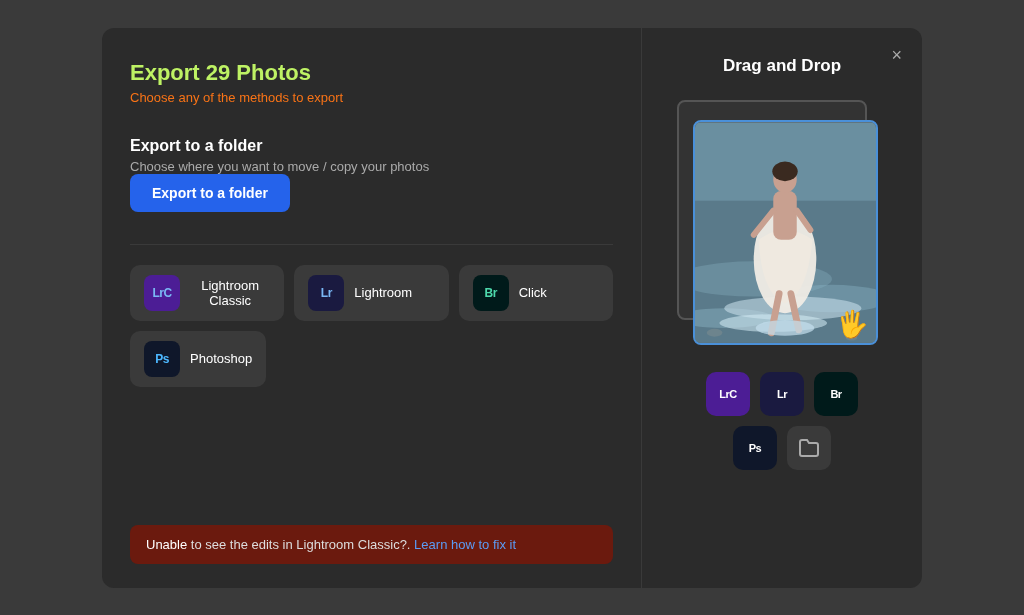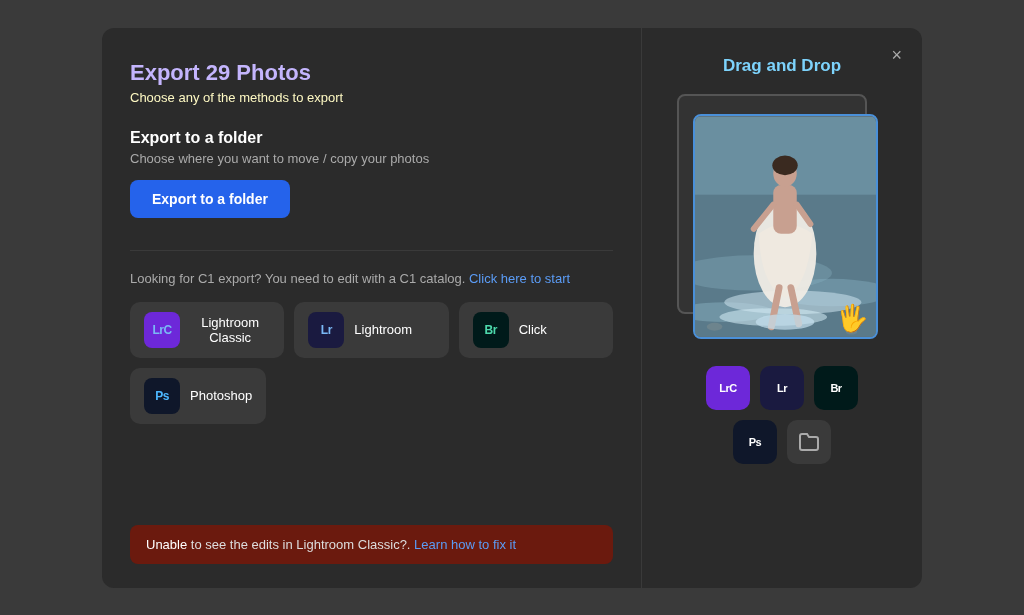--- a/index.html
+++ b/index.html
@@ -57,7 +57,7 @@
     .modal-title {
       font-size: 22px;
       font-weight: 700;
-      color: #c4b5fd;
+      color: #bef264;
       margin-bottom: 4px;
     }
 

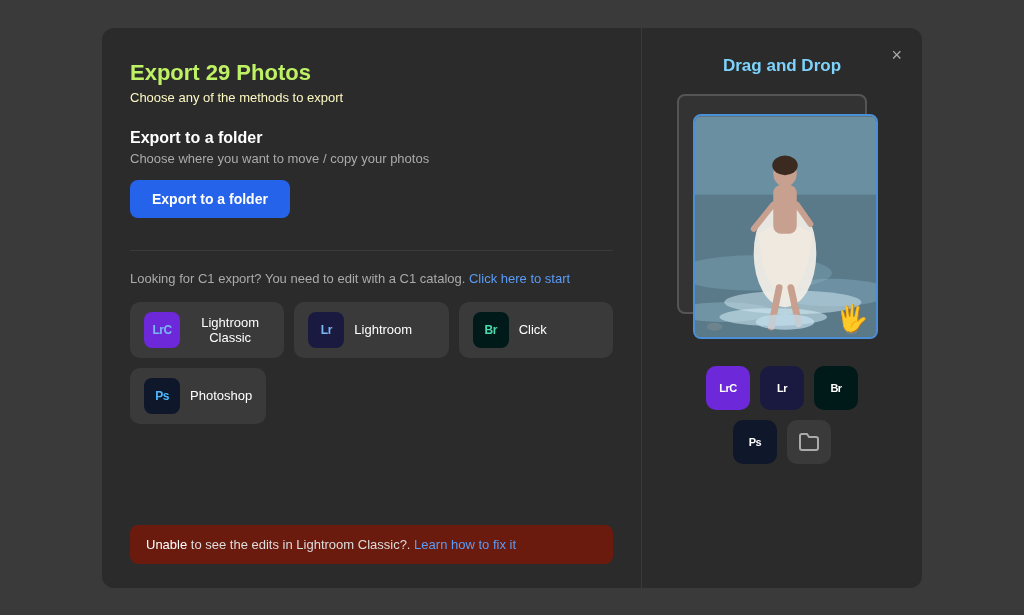--- a/index.html
+++ b/index.html
@@ -174,9 +174,9 @@
     .drag-title {
       font-size: 17px;
       font-weight: 700;
-      color: #7dd3fc;
+      color: #ffffff;
       text-align: center;
-      margin-bottom: 18px;
+      margin-bottom: 24px;
     }
 
     .drag-desc {

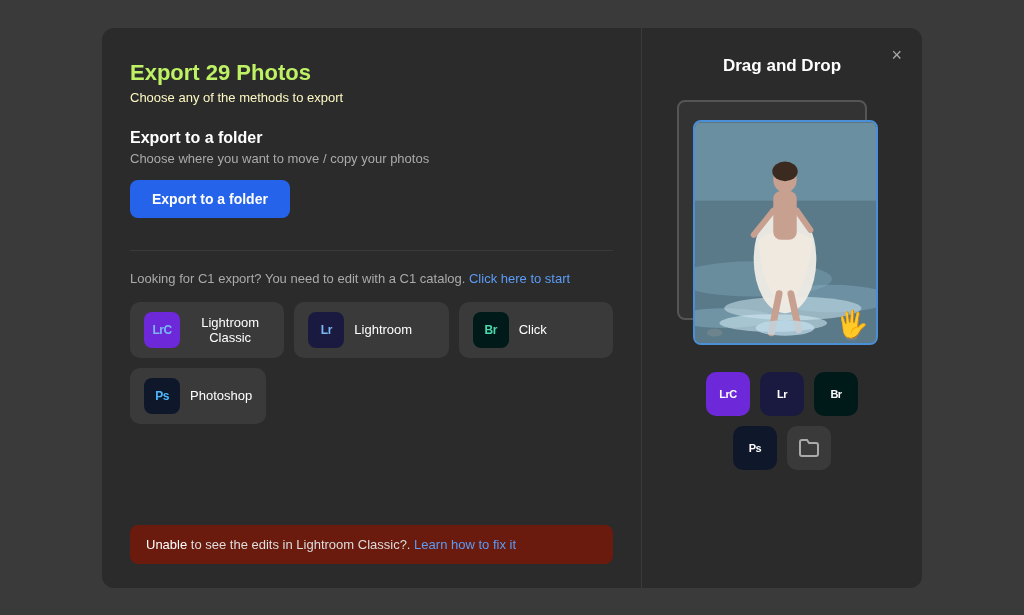--- a/index.html
+++ b/index.html
@@ -63,8 +63,8 @@
 
     .modal-subtitle {
       font-size: 13px;
-      color: #fef9c3;
-      margin-bottom: 24px;
+      color: #f97316;
+      margin-bottom: 32px;
     }
 
     .section {

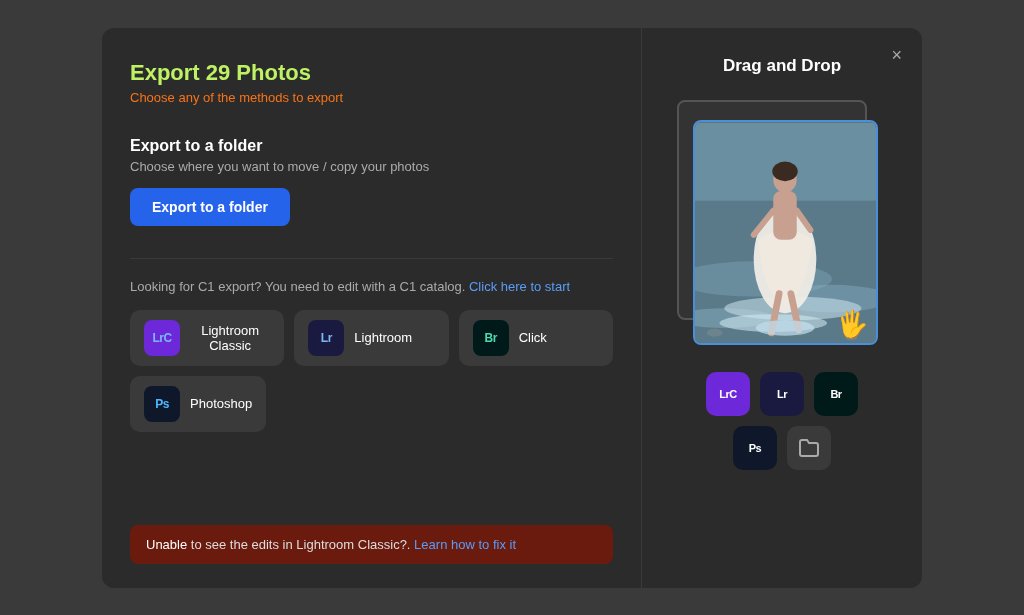--- a/index.html
+++ b/index.html
@@ -81,7 +81,6 @@
     .section-desc {
       font-size: 13px;
       color: #aaa;
-      margin-bottom: 14px;
     }
 
     .export-folder-btn {

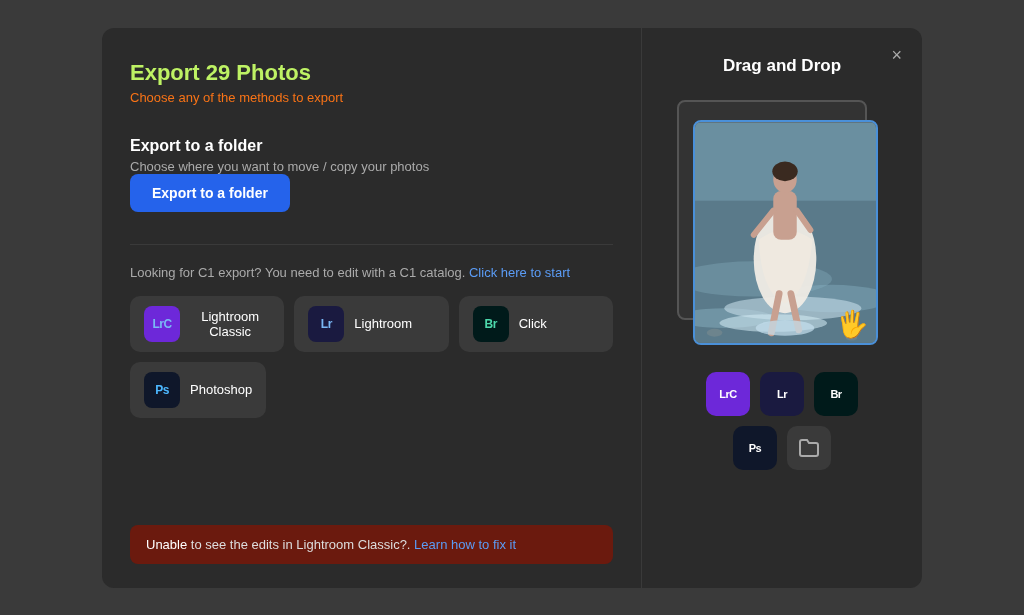--- a/index.html
+++ b/index.html
@@ -286,10 +286,6 @@
     <hr class="divider">
 
     <div class="section">
-      <div class="one-click-desc">
-        <span>Looking for C1 export? You need to edit with a C1 catalog.</span>
-        <a href="#">Click here to start</a>
-      </div>
 
       <div class="app-grid">
         <button class="app-btn">

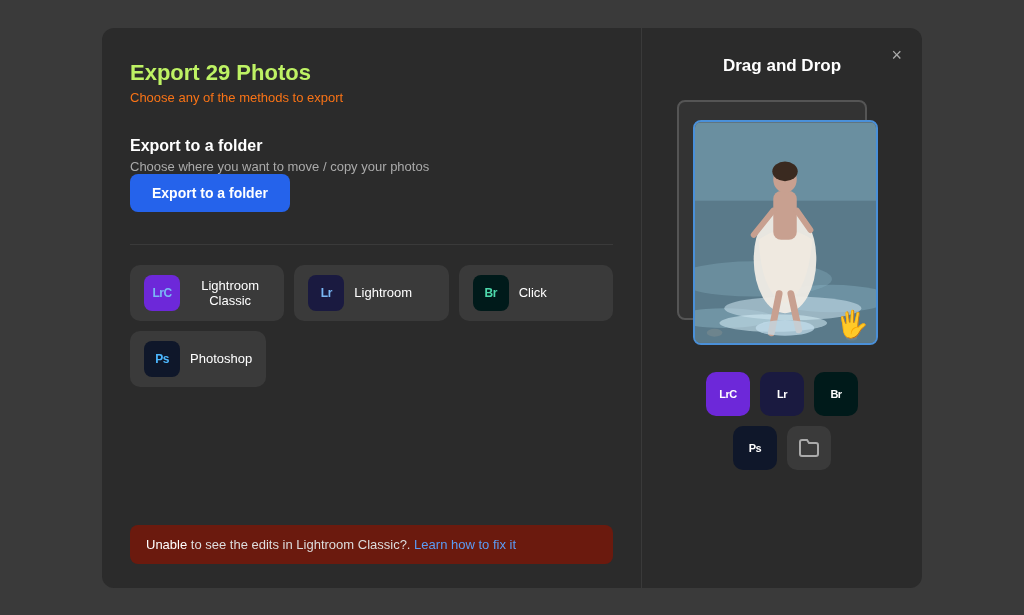--- a/index.html
+++ b/index.html
@@ -152,7 +152,7 @@
       letter-spacing: -0.5px;
     }
 
-    .icon-lrc { background: #6d28d9; color: #7ab8f5; text-align: center; }
+    .icon-lrc { background: #4c1d95; color: #7ab8f5; text-align: center; }
     .icon-lr  { background: #1a1a40; color: #7ab8f5; }
     .icon-br  { background: #001a1a; color: #4dd9ac; text-align: right; }
     .icon-ps  { background: #0f172a; color: #4db8ff; }

